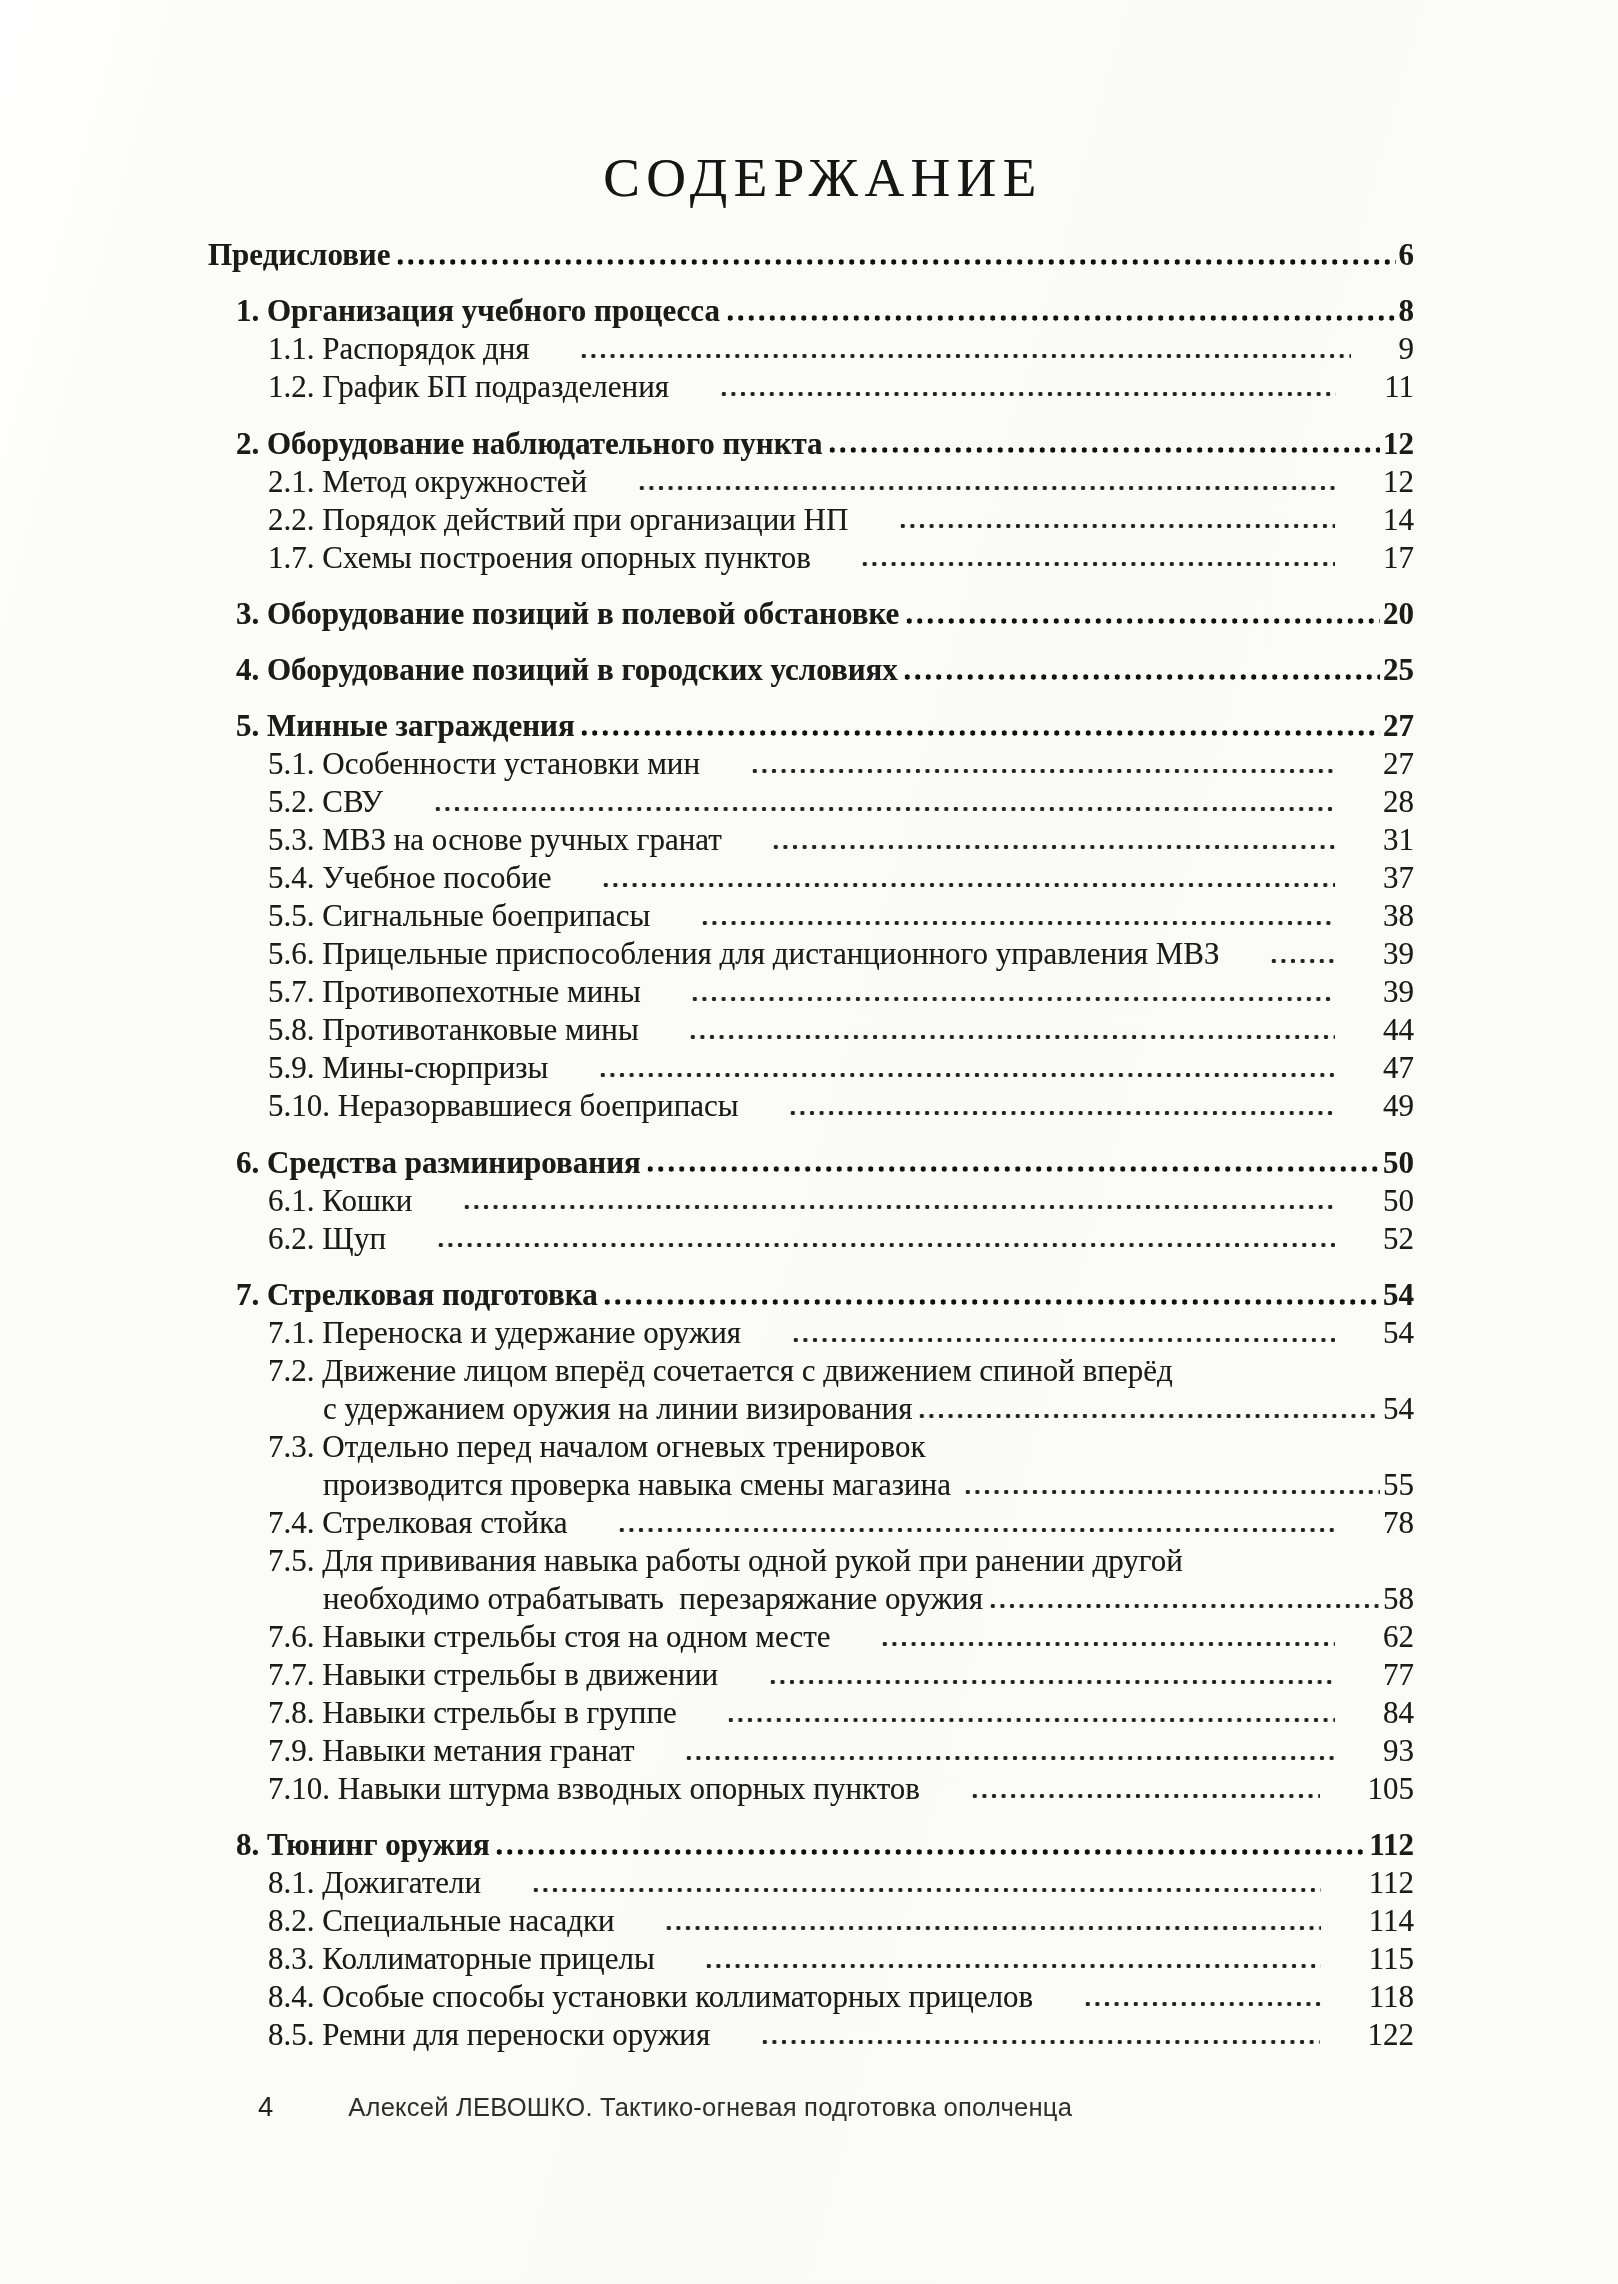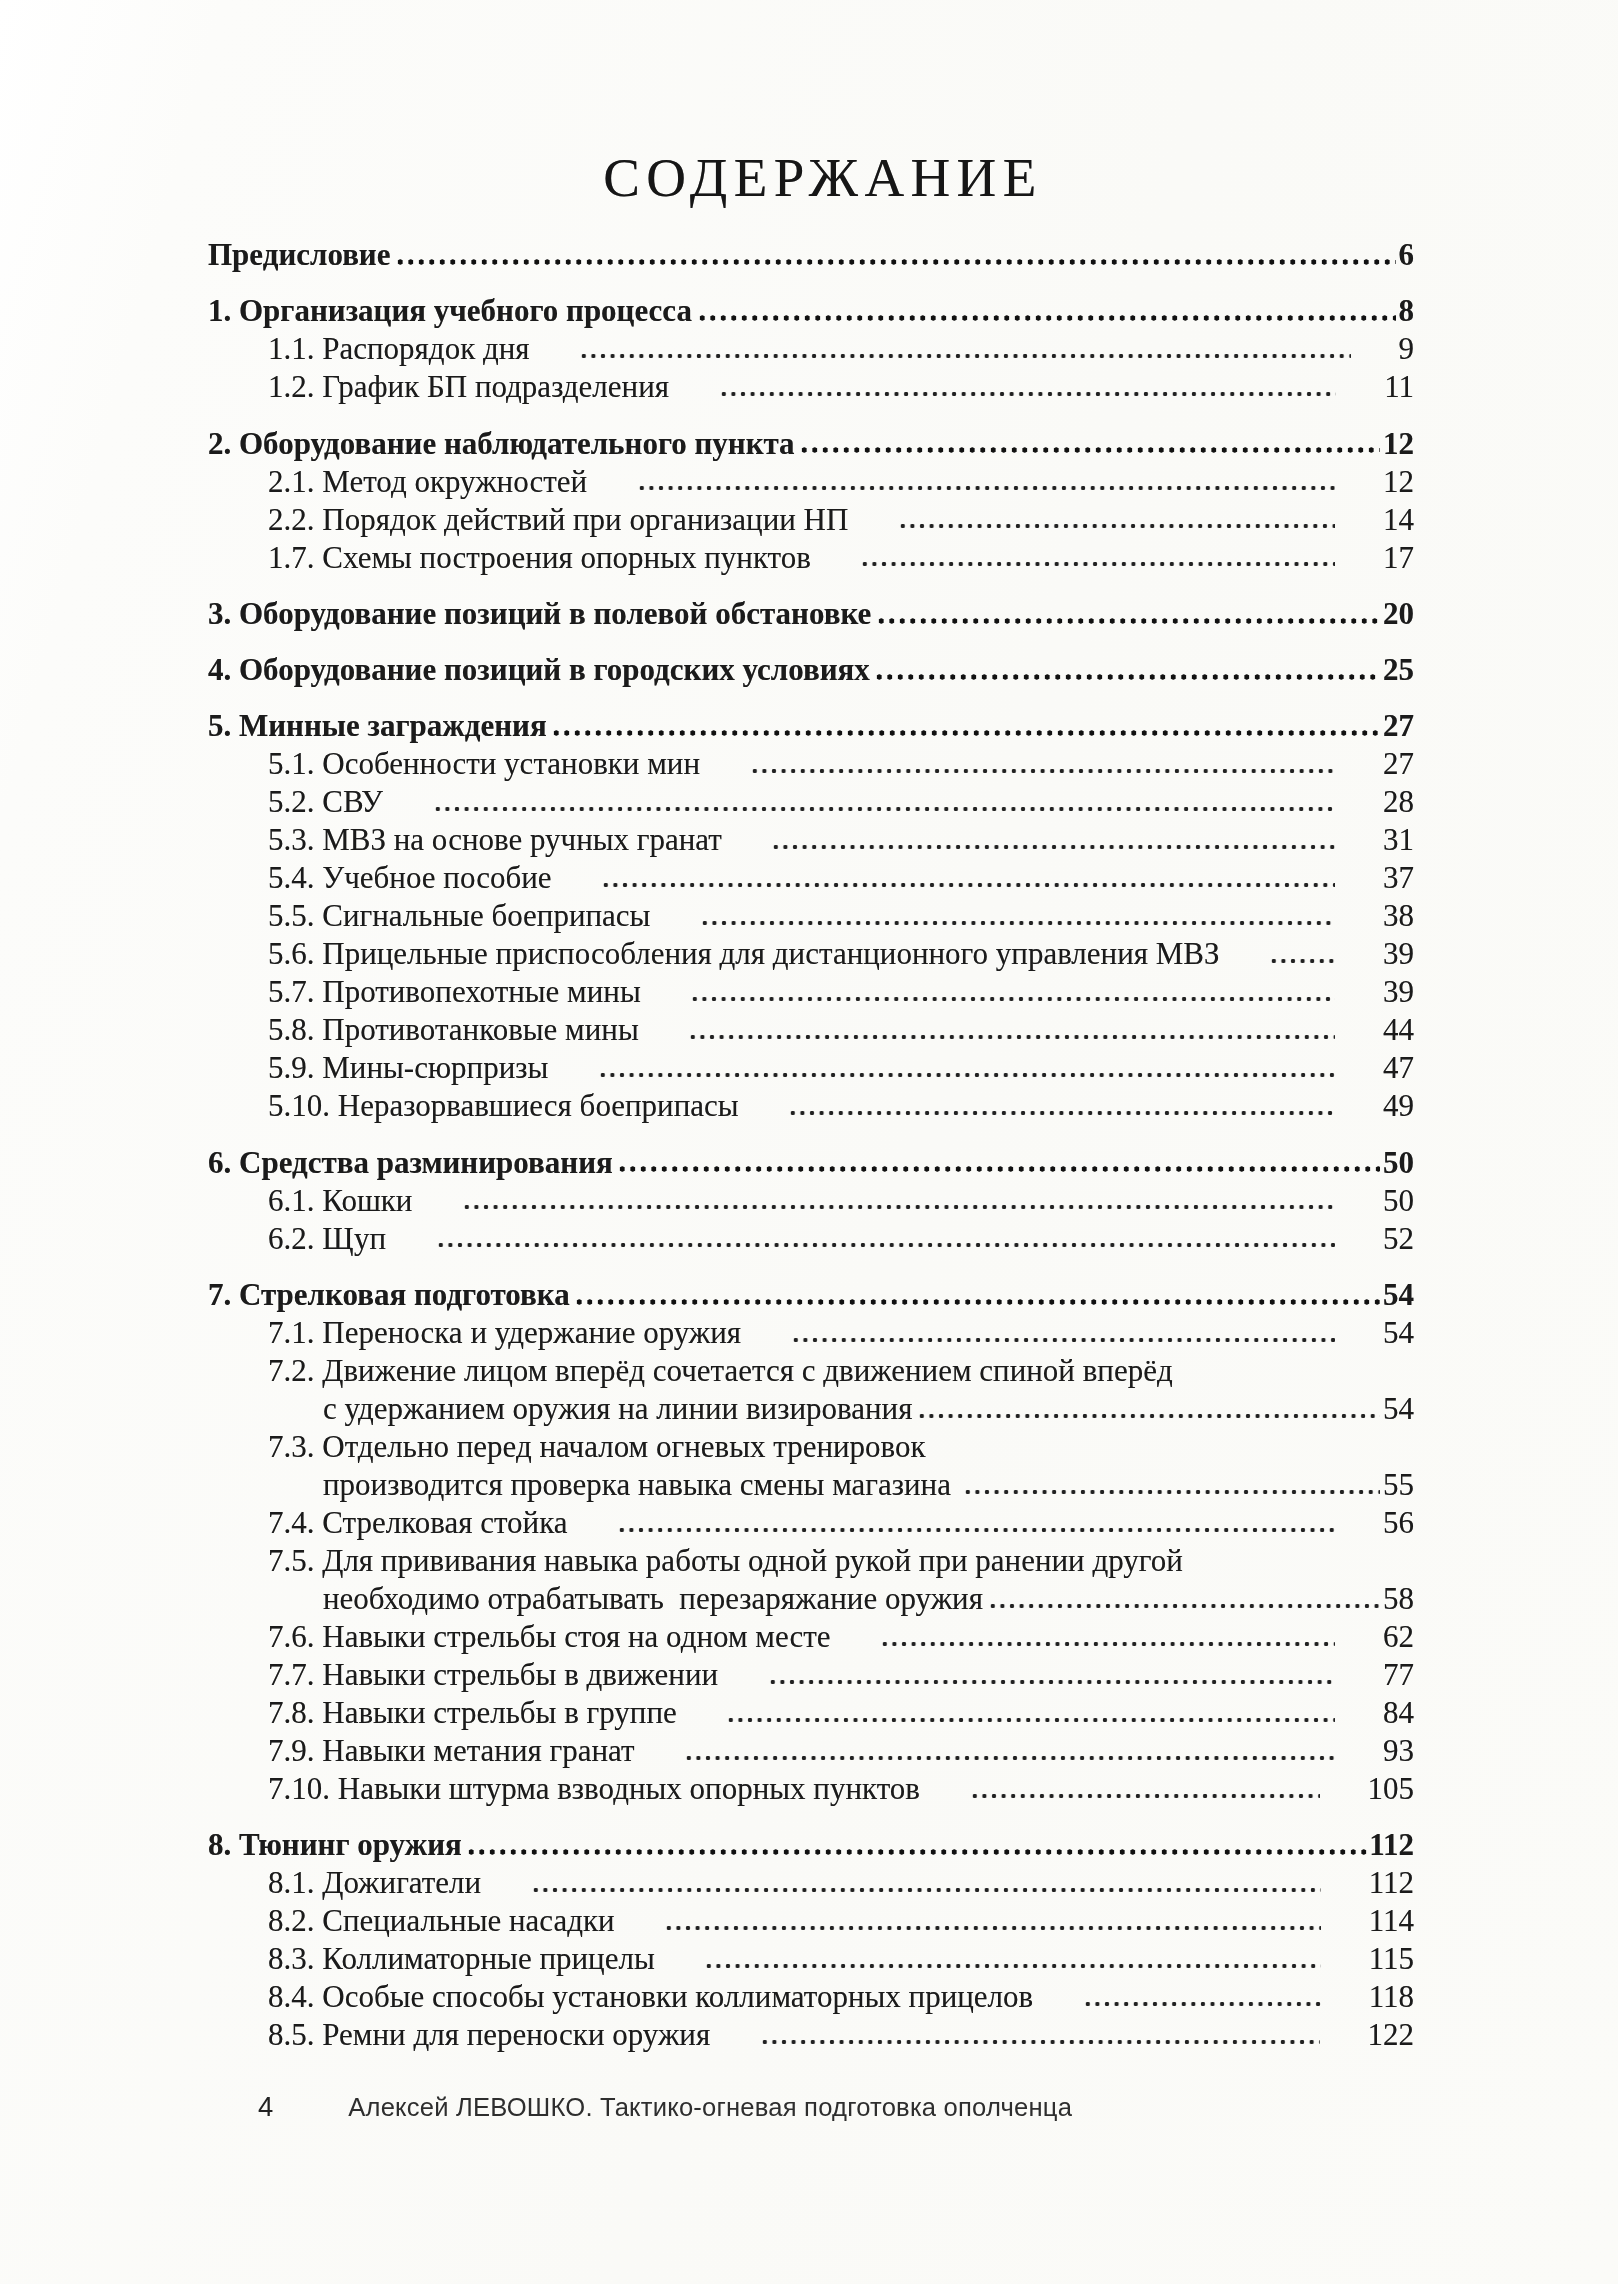--- a/index.html
+++ b/index.html
@@ -34,7 +34,7 @@
     background-image:radial-gradient(circle,#101010 2.4px,rgba(0,0,0,0) 2.9px);
     background-size:10.5px 12px;margin-bottom:6.4px;
   }
-  .row.gap{margin-top:18.3px;}
+  .row.gap{margin-top:18.3px;margin-left:28px;}
   .row.lvl1{padding-left:60px;gap:45px;}
   .row.lvl2{padding-left:115px;}
   .footer{

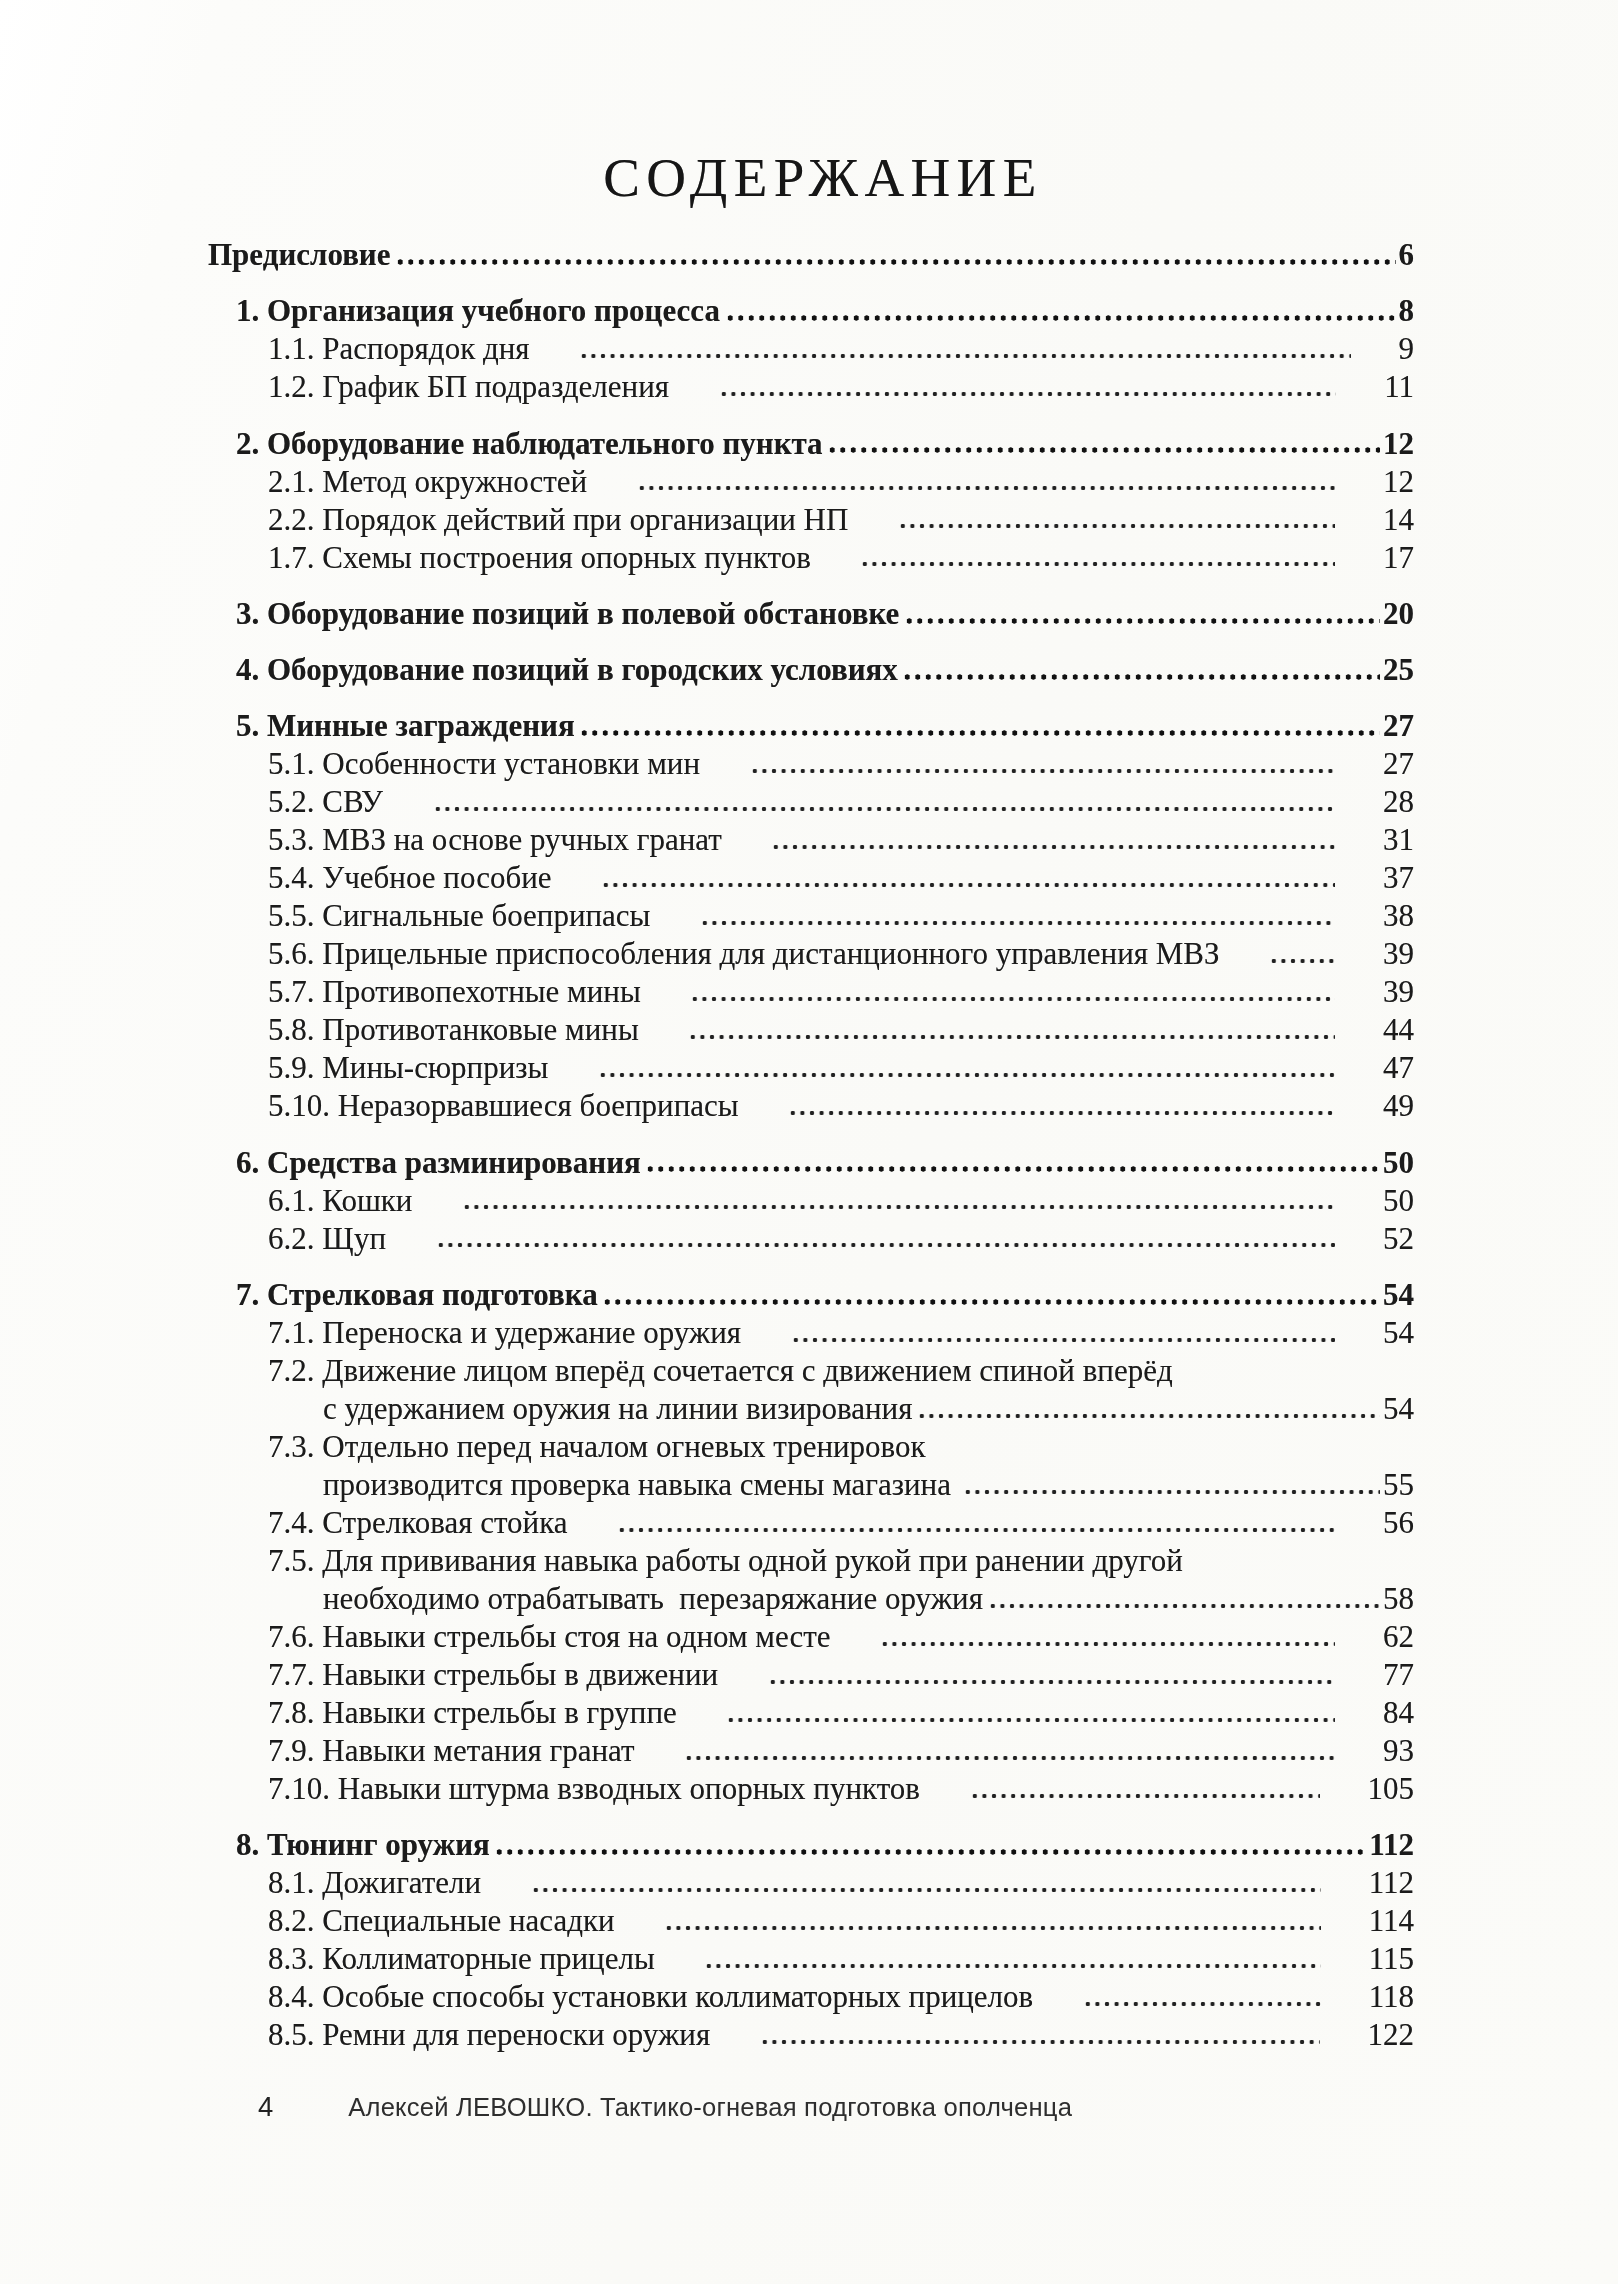--- a/index.html
+++ b/index.html
@@ -204,7 +204,7 @@
       <div class="row lvl1">
     <span class="label">7.4. Стрелковая стойка</span>
     <span class="dots"></span>
-    <span class="pg">56</span>
+    <span class="pg">78</span>
   </div>
       <div class="row lvl1">
     <span class="label">7.5. Для прививания навыка работы одной рукой при ранении другой</span>

